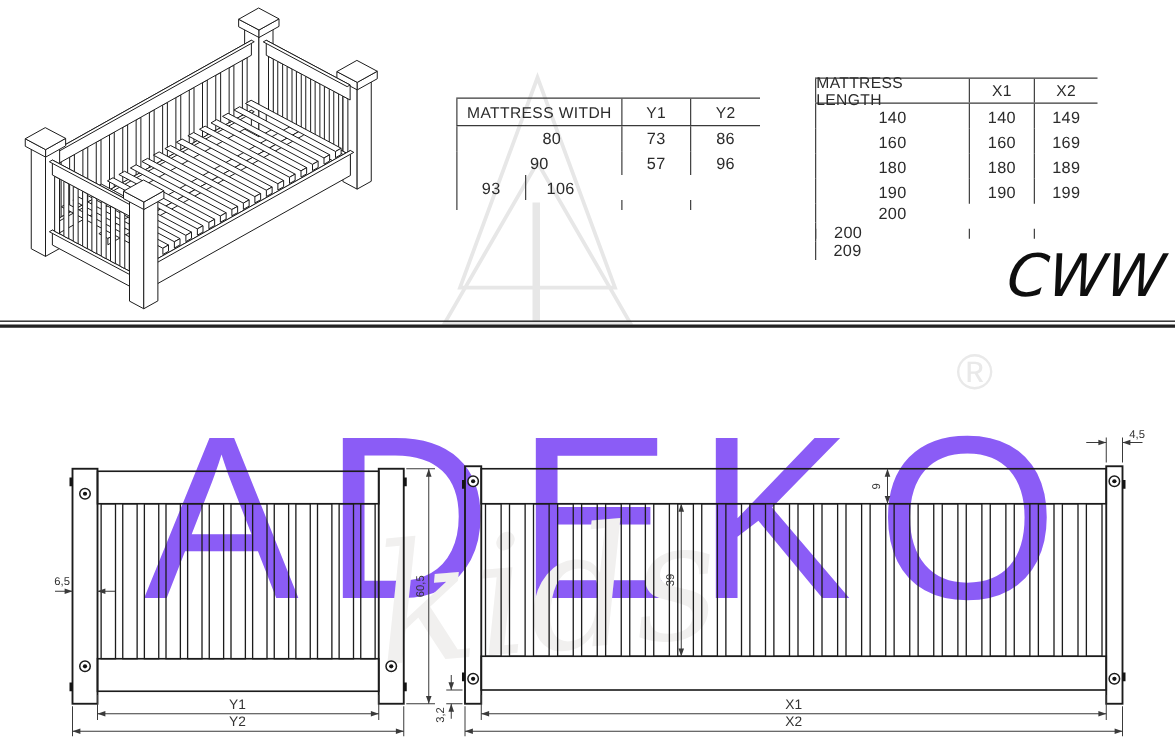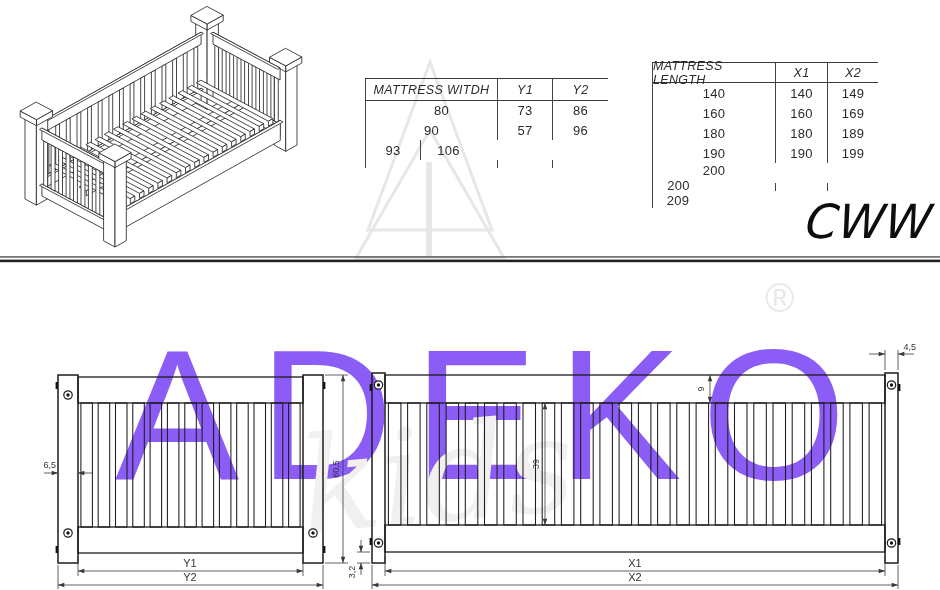--- a/index.html
+++ b/index.html
@@ -31,7 +31,7 @@
   .dtable{position:absolute;z-index:2;color:#2b2b2b;}
   #table-width{left:365px;top:78px;}
   #table-length{left:652px;top:62px;}
-  .hrow{display:flex;border-top:1.4px solid #3a3a3a;border-bottom:1.2px solid #3a3a3a;box-sizing:border-box;font-style:italic;}
+  .hrow{display:flex;border-top:1.4px solid #3a3a3a;border-bottom:1.2px solid #3a3a3a;box-sizing:border-box;}
   .trow{display:flex;}
   .cell{display:flex;align-items:center;justify-content:center;border-left:1.15px solid #454545;
         font-size:13px;letter-spacing:0.3px;box-sizing:border-box;}

